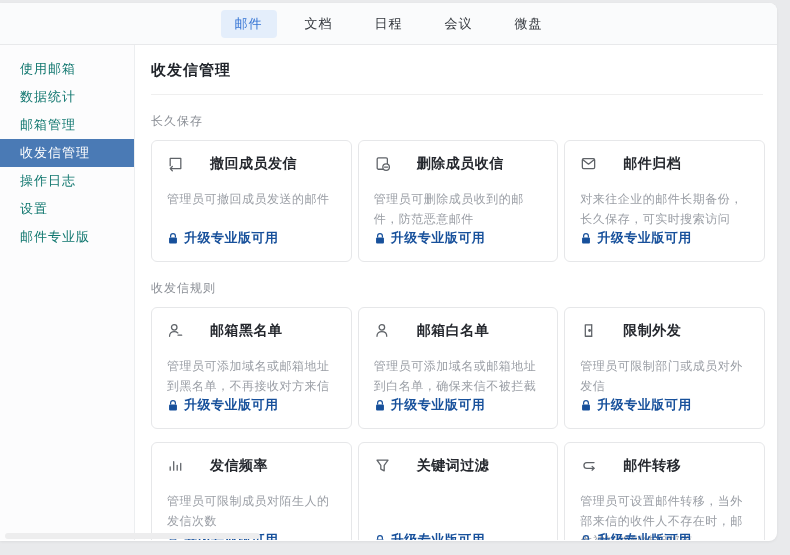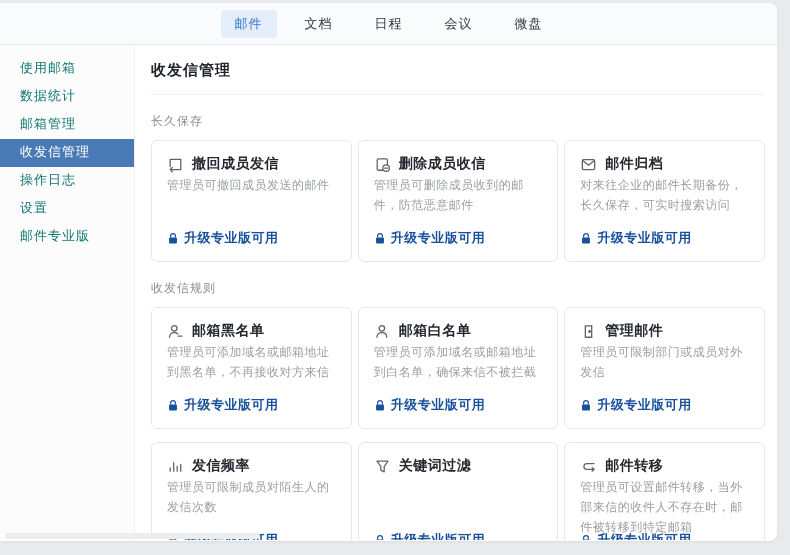--- a/index.html
+++ b/index.html
@@ -14,7 +14,6 @@
     background:#fff; border-radius:0 8px 8px 0;
     box-shadow:0 1px 3px rgba(0,0,0,.06);
     overflow:hidden;
-    font-family:Liberation Mono, monospace;
   }
   
   .topnav {

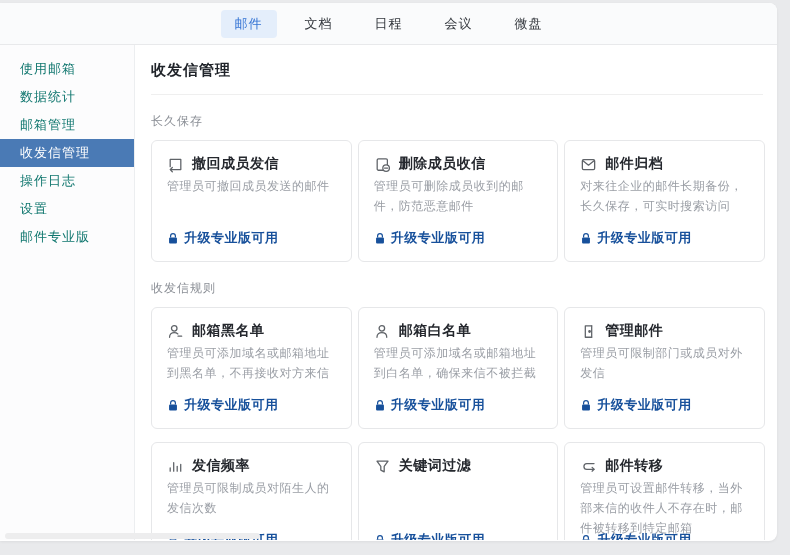--- a/index.html
+++ b/index.html
@@ -46,7 +46,7 @@
     position:relative; height:122px; border:1px solid #e6e7e9; border-radius:6px;
     background:#fff; padding:14px 15px; cursor:pointer;
   }
-  .card-head { display:flex; align-items:center; gap:8px; }
+  .card-head { display:flex; align-items:flex-start; gap:26px; }
   .card-title { font-size:14px; font-weight:bold; color:#25282e; letter-spacing:.5px; }
   .card-icon { width:17px; height:17px; flex:none; display:flex; }
   .card-desc { font-size:12px; color:#9a9ea5; line-height:1.65; margin-top:4px; letter-spacing:.5px; }

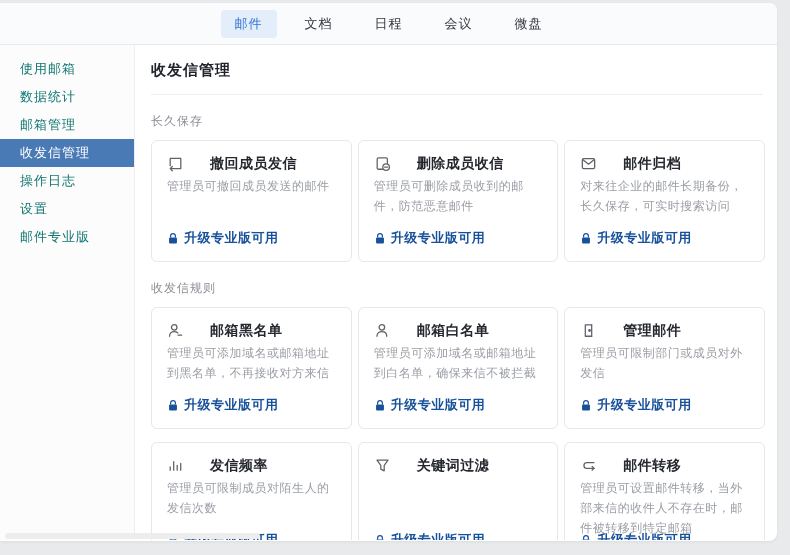--- a/index.html
+++ b/index.html
@@ -49,7 +49,7 @@
   .card-head { display:flex; align-items:flex-start; gap:26px; }
   .card-title { font-size:14px; font-weight:bold; color:#25282e; letter-spacing:.5px; }
   .card-icon { width:17px; height:17px; flex:none; display:flex; }
-  .card-desc { font-size:12px; color:#9a9ea5; line-height:1.65; margin-top:4px; letter-spacing:.5px; }
+  .card-desc { font-size:12px; color:#9a9ea5; line-height:1.65; margin-top:17px; letter-spacing:.5px; }
   .card-link {
     position:absolute; left:15px; bottom:14px;
     display:flex; align-items:center; gap:5px;

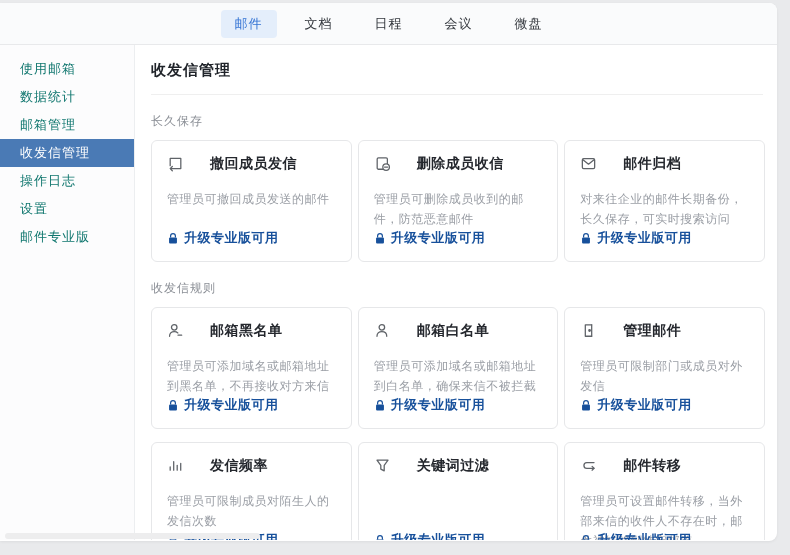--- a/index.html
+++ b/index.html
@@ -209,7 +209,7 @@
                     <circle cx="9" cy="8" r=".7" fill="#5f6368"></circle>
                   </svg>
                 </span>
-                <span class="card-title">管理邮件</span>
+                <span class="card-title">限制外发</span>
               </div>
               <div class="card-desc">管理员可限制部门或成员对外发信</div>
               <div class="card-link">

